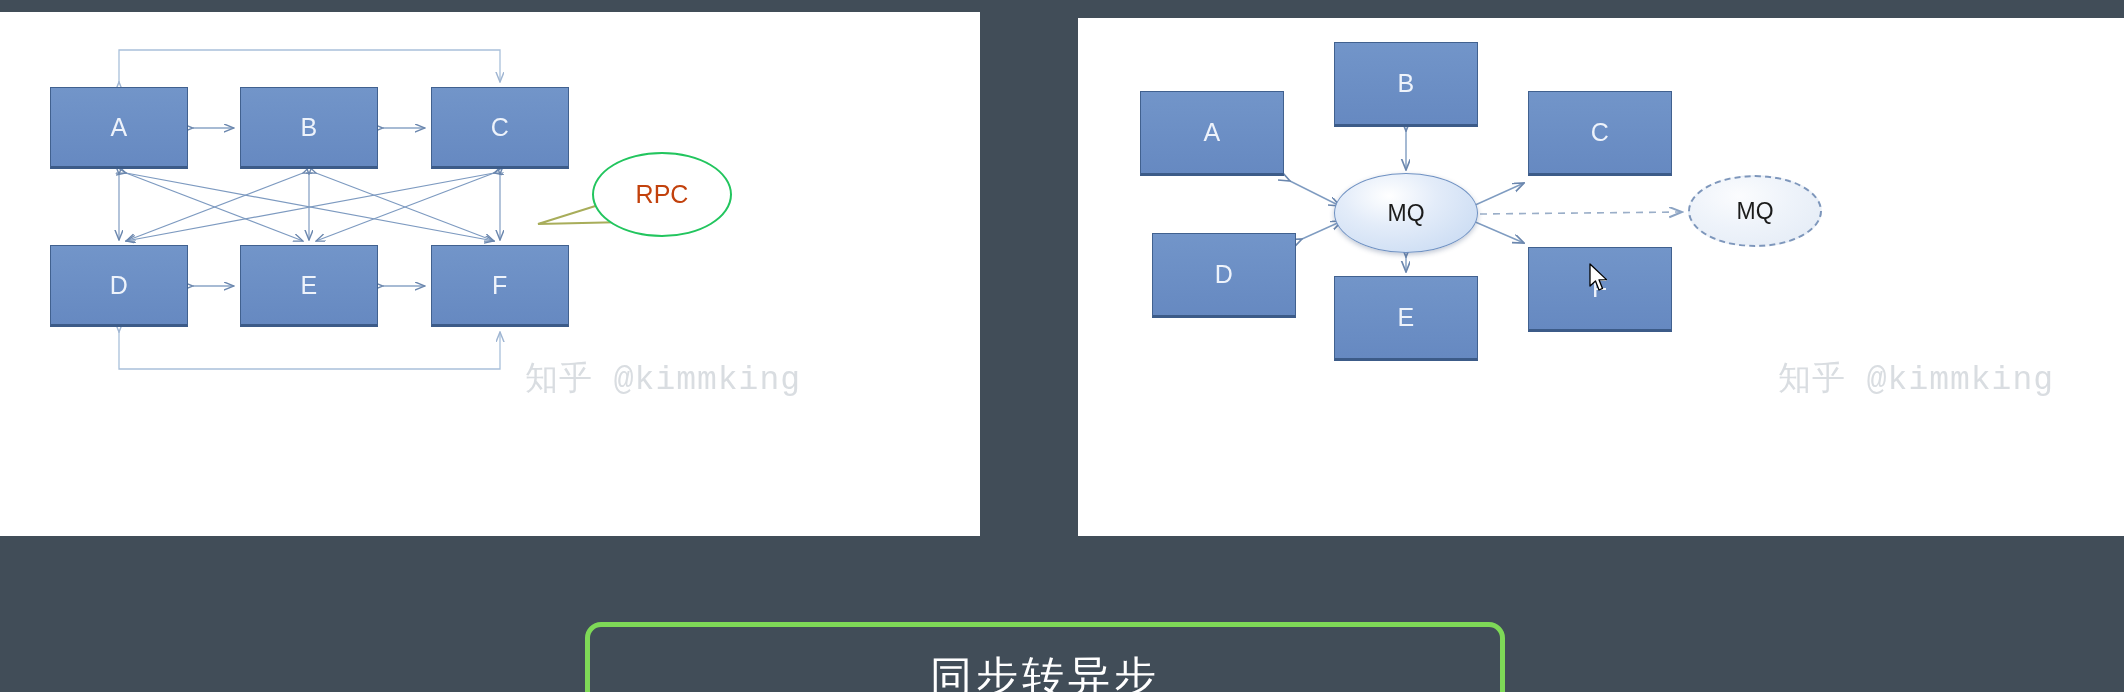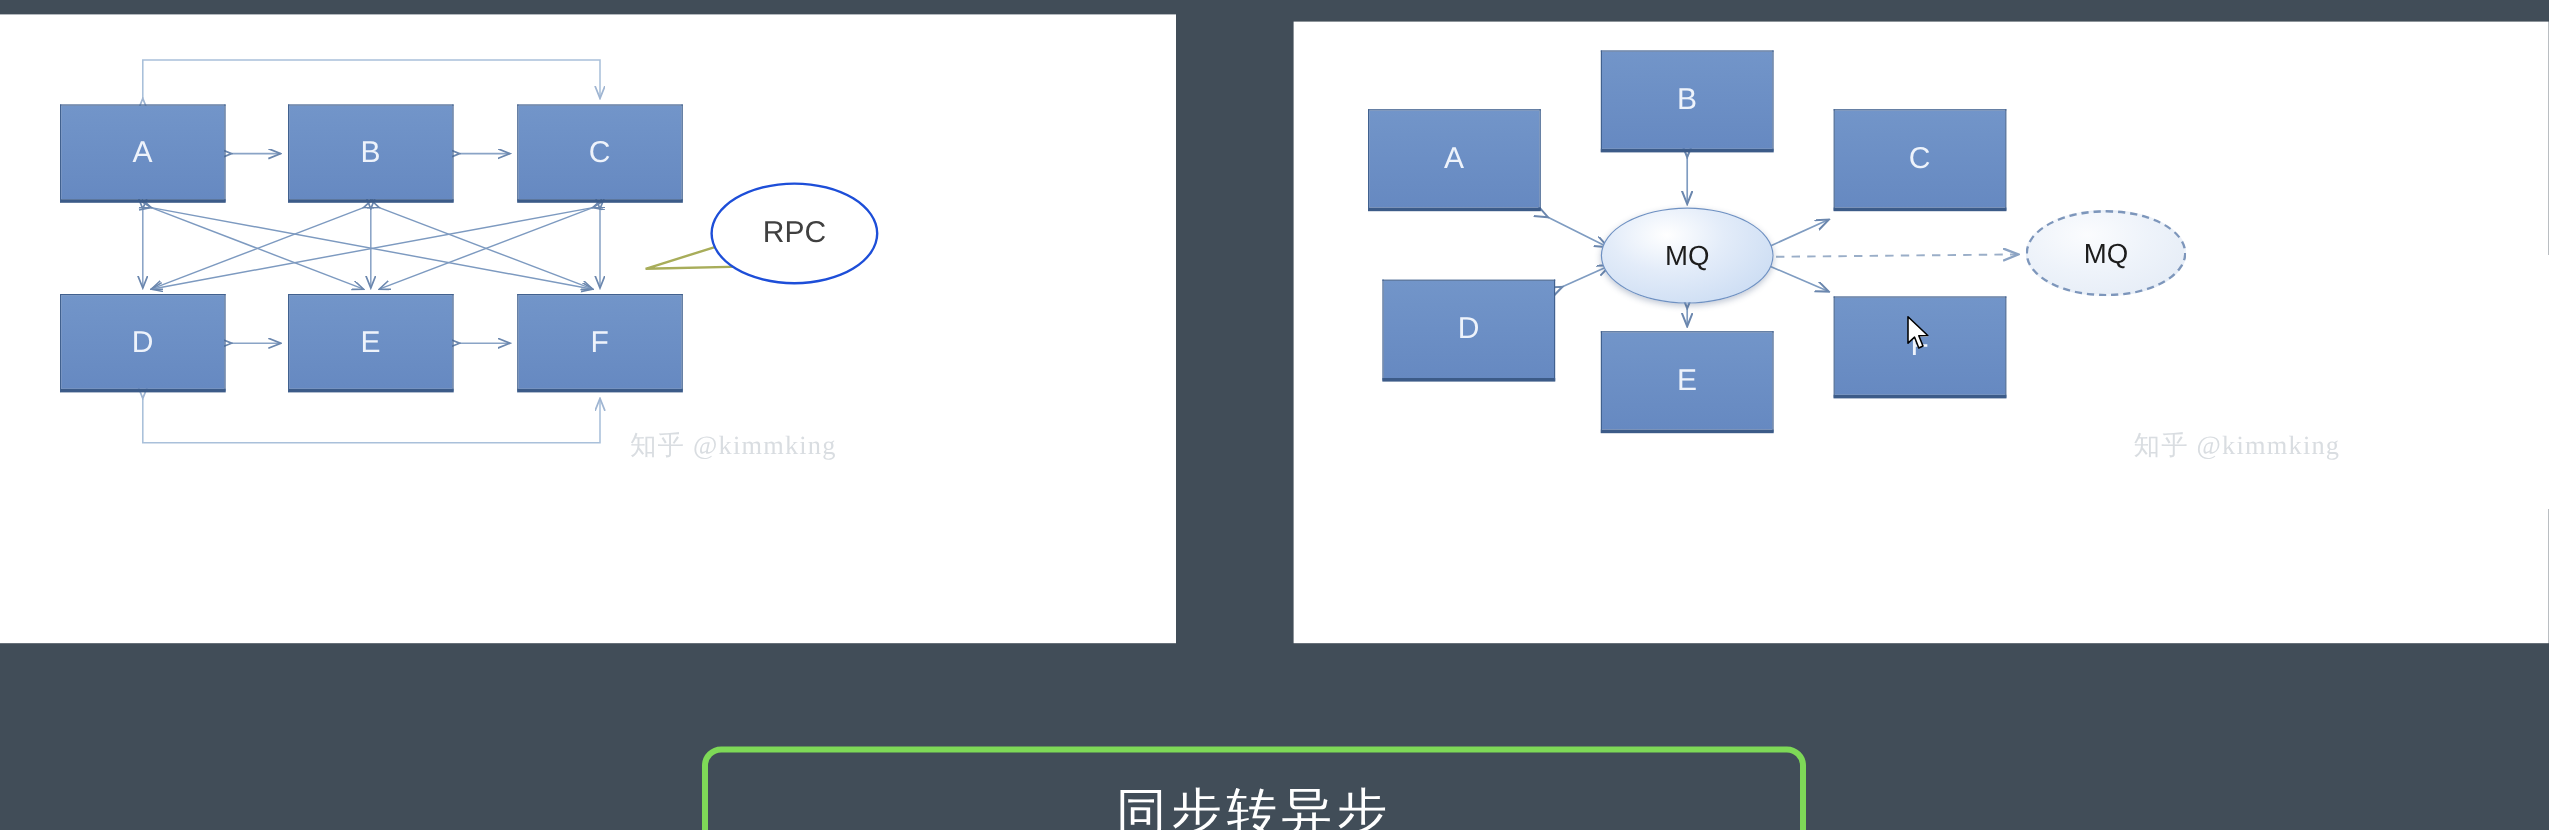--- a/index.html
+++ b/index.html
@@ -74,11 +74,11 @@
     position: absolute;
     border-radius: 50%;
     background: #ffffff;
-    border: 2px solid #1d4ed8;
+    border: 2px solid #22c55e;
     display: flex;
     align-items: center;
     justify-content: center;
-    color: #404040;
+    color: #c2410c;
     font-size: 25px;
     box-sizing: border-box;
   }

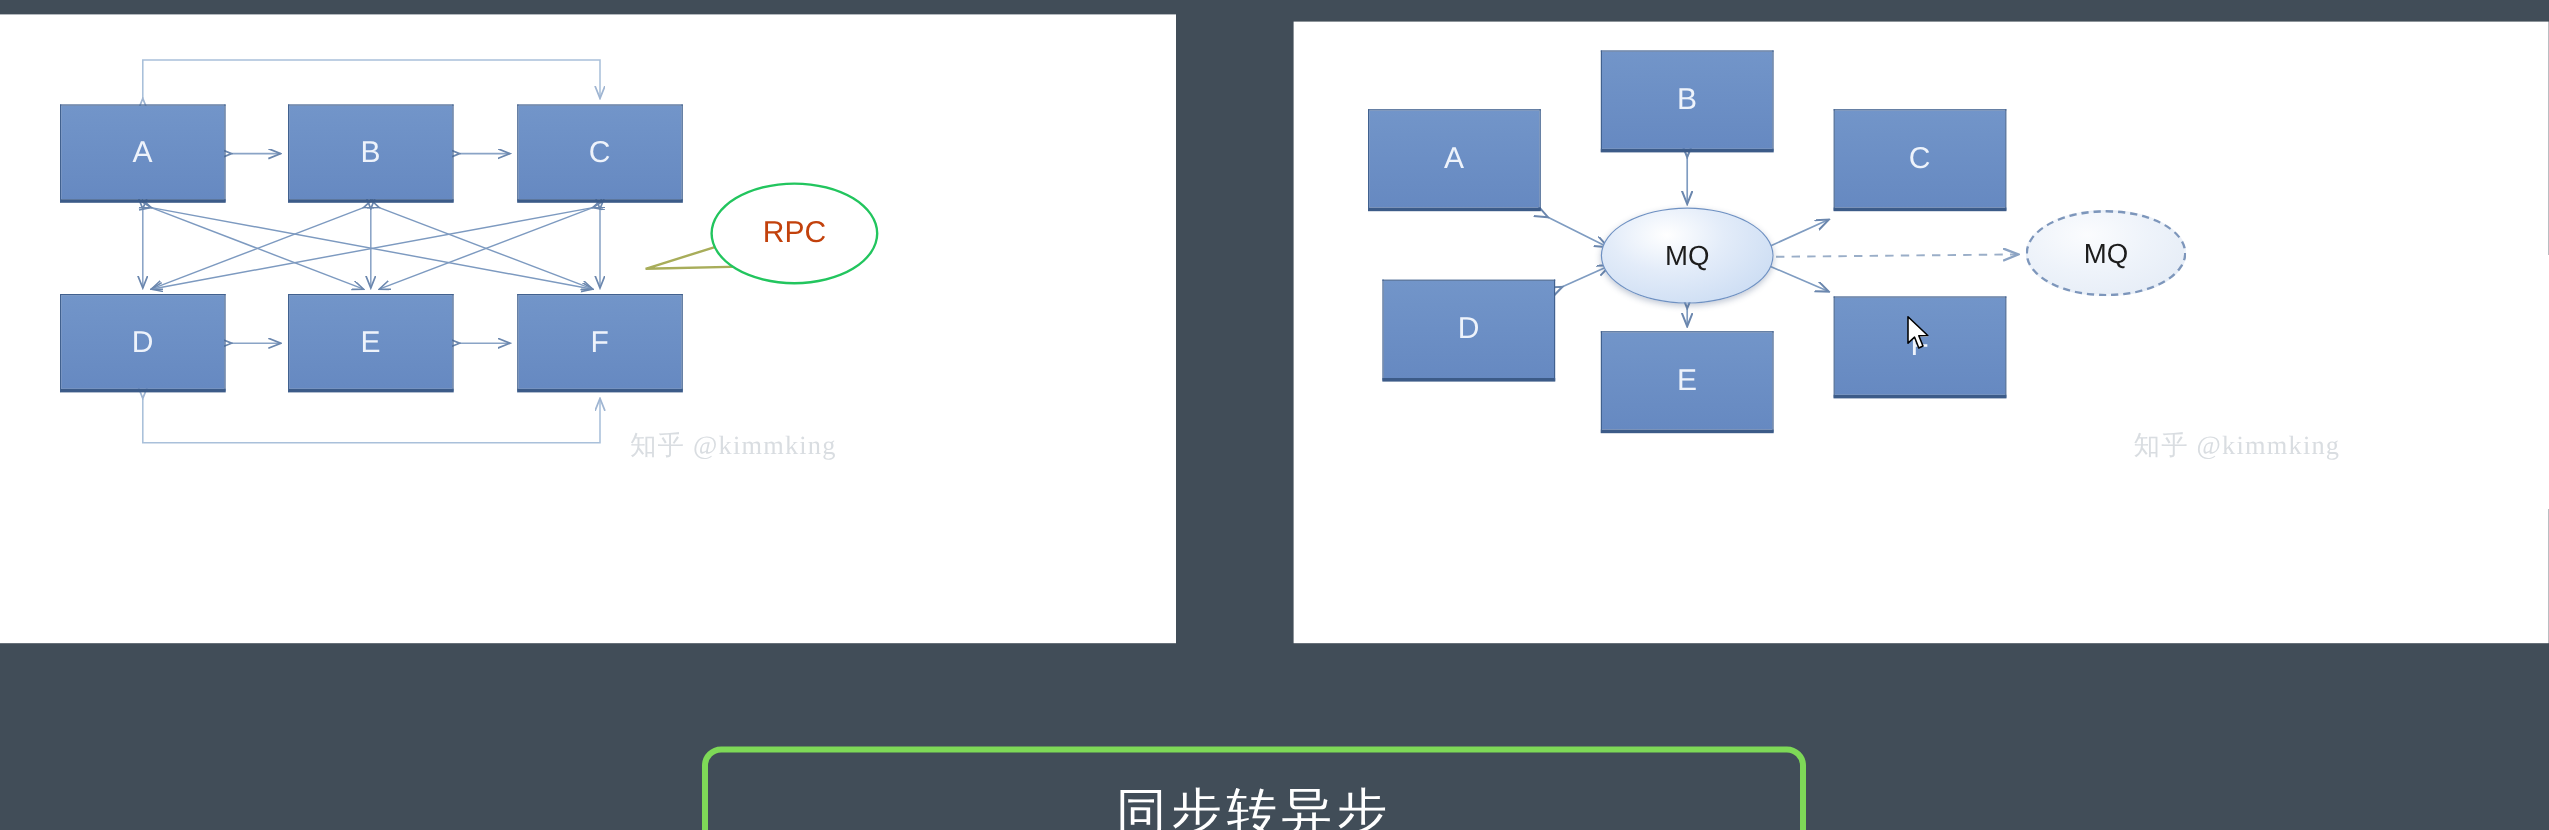--- a/index.html
+++ b/index.html
@@ -91,8 +91,8 @@
   .watermark {
     position: absolute;
     color: #d9dde1;
-    font-size: 22px;
-    font-family: Liberation Serif, serif;
+    font-size: 33px;
+    font-family: Liberation Mono, monospace;
     white-space: nowrap;
     letter-spacing: 1px;
   }

